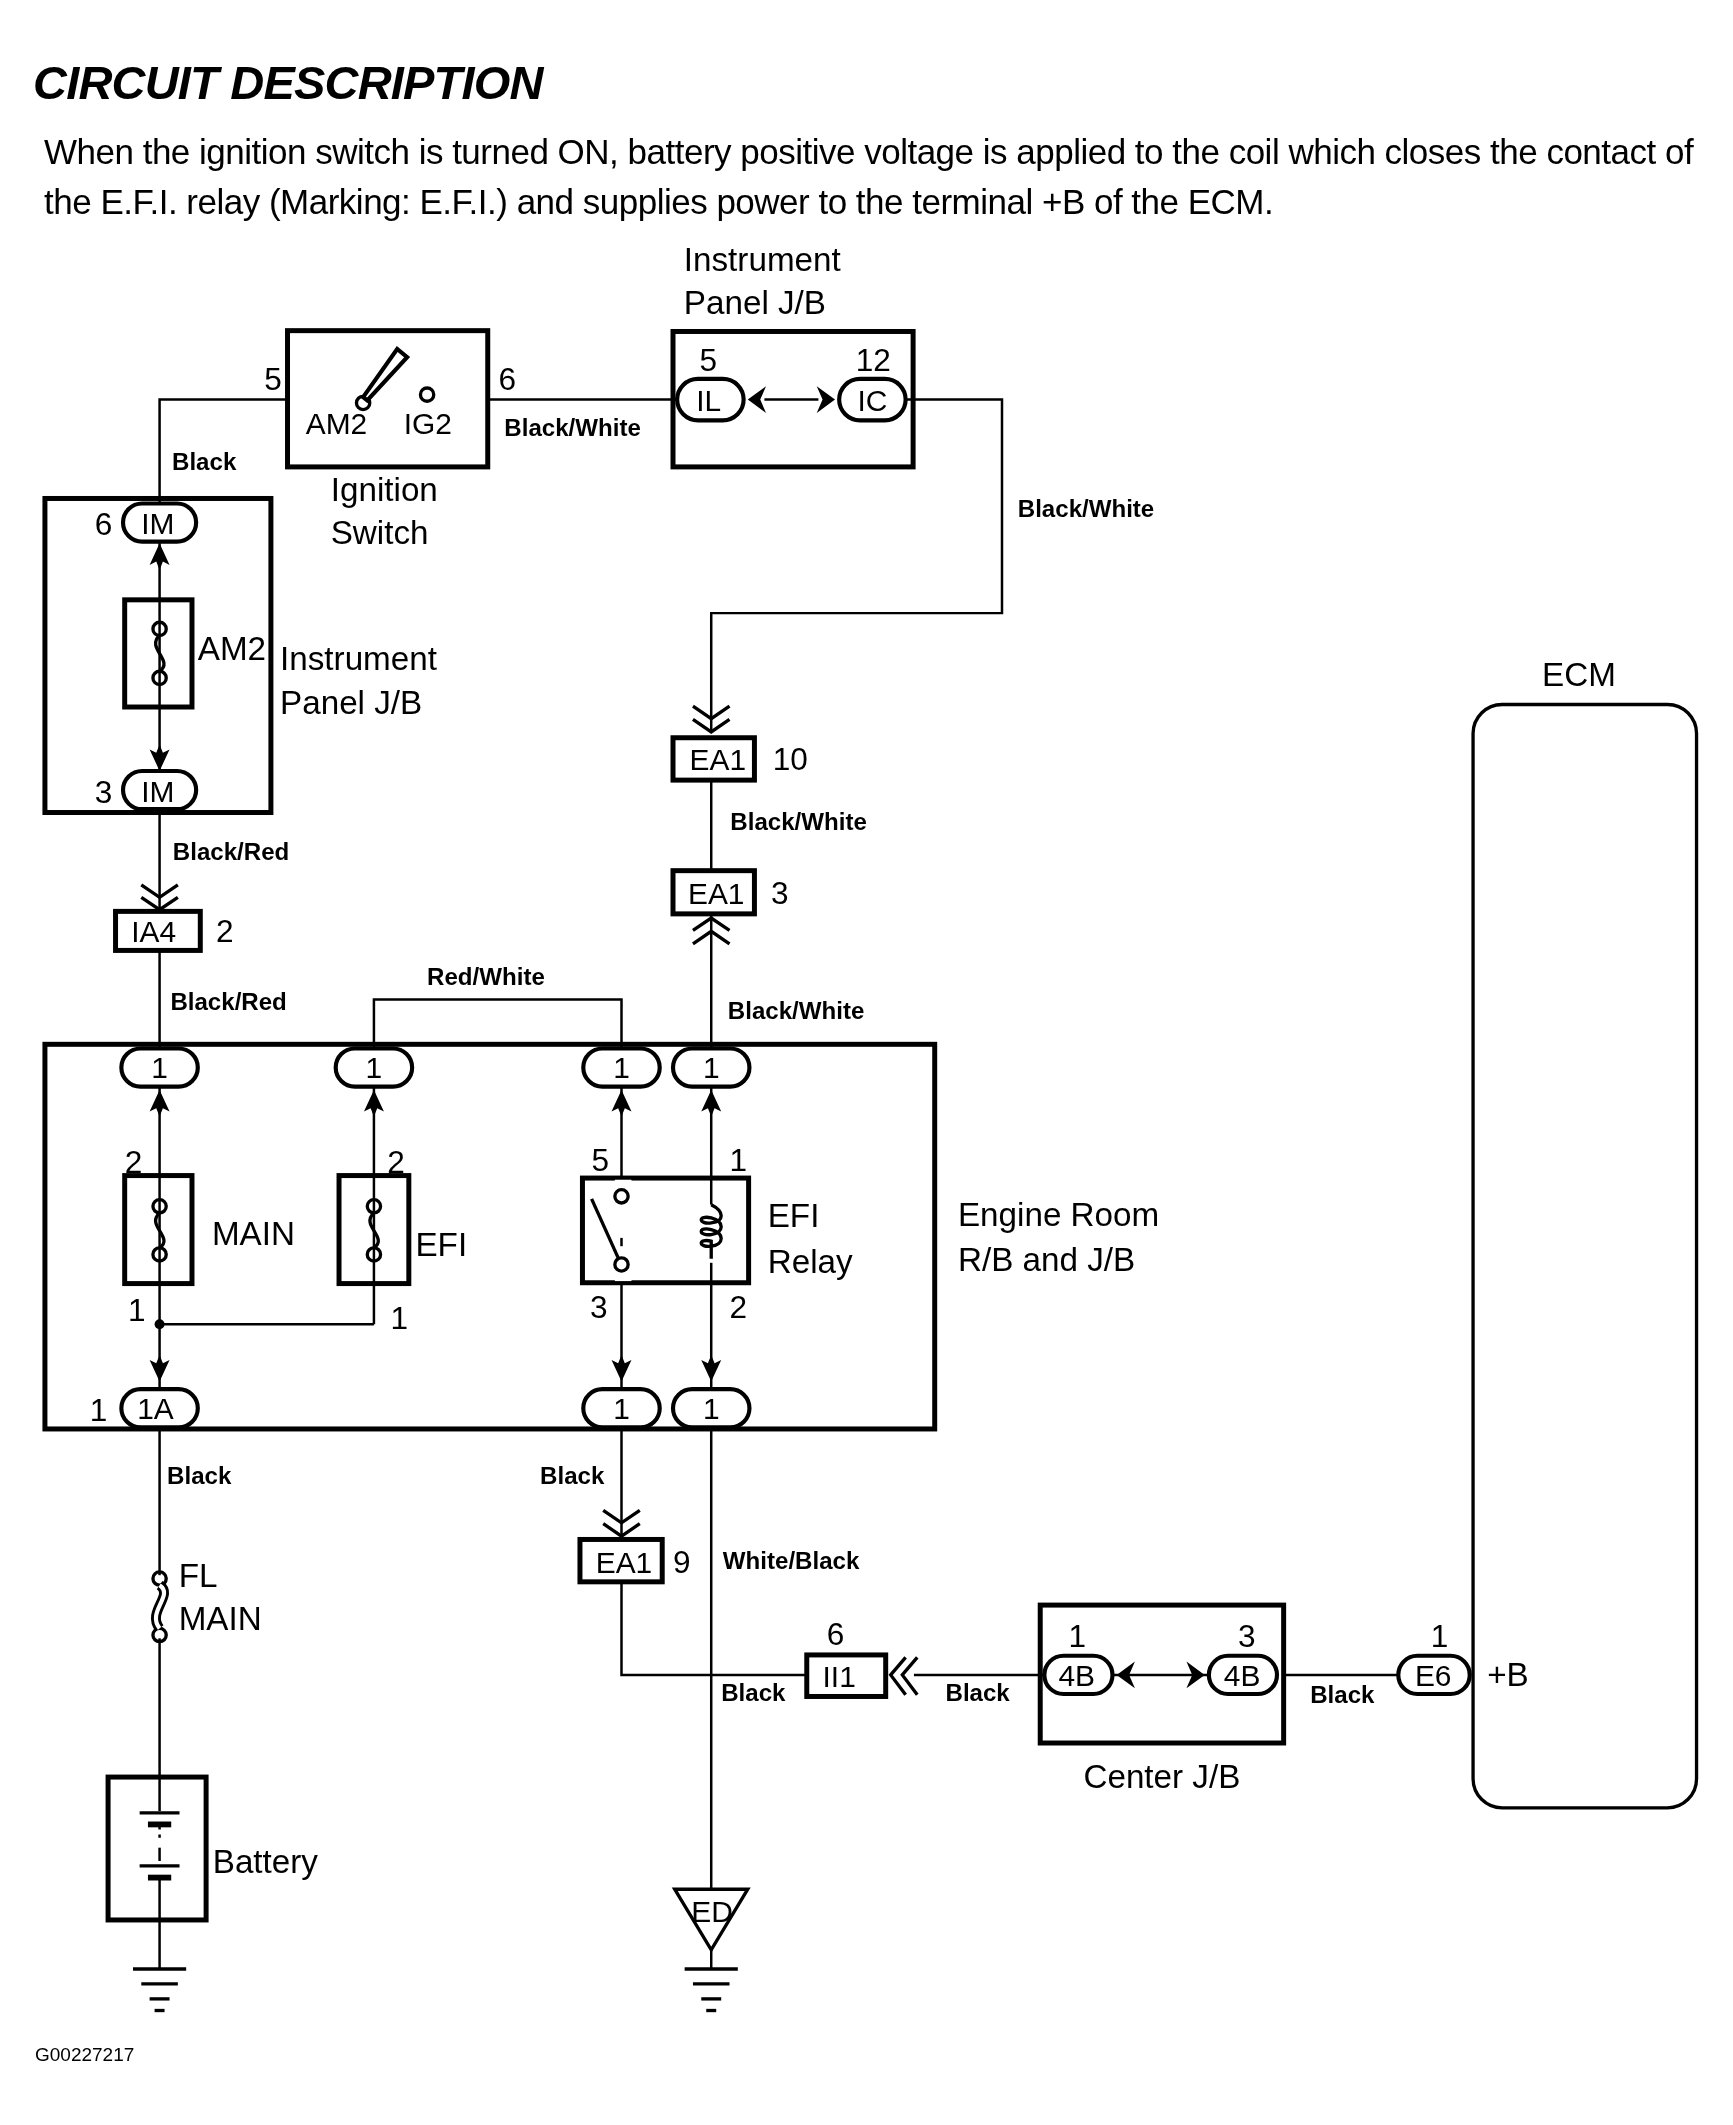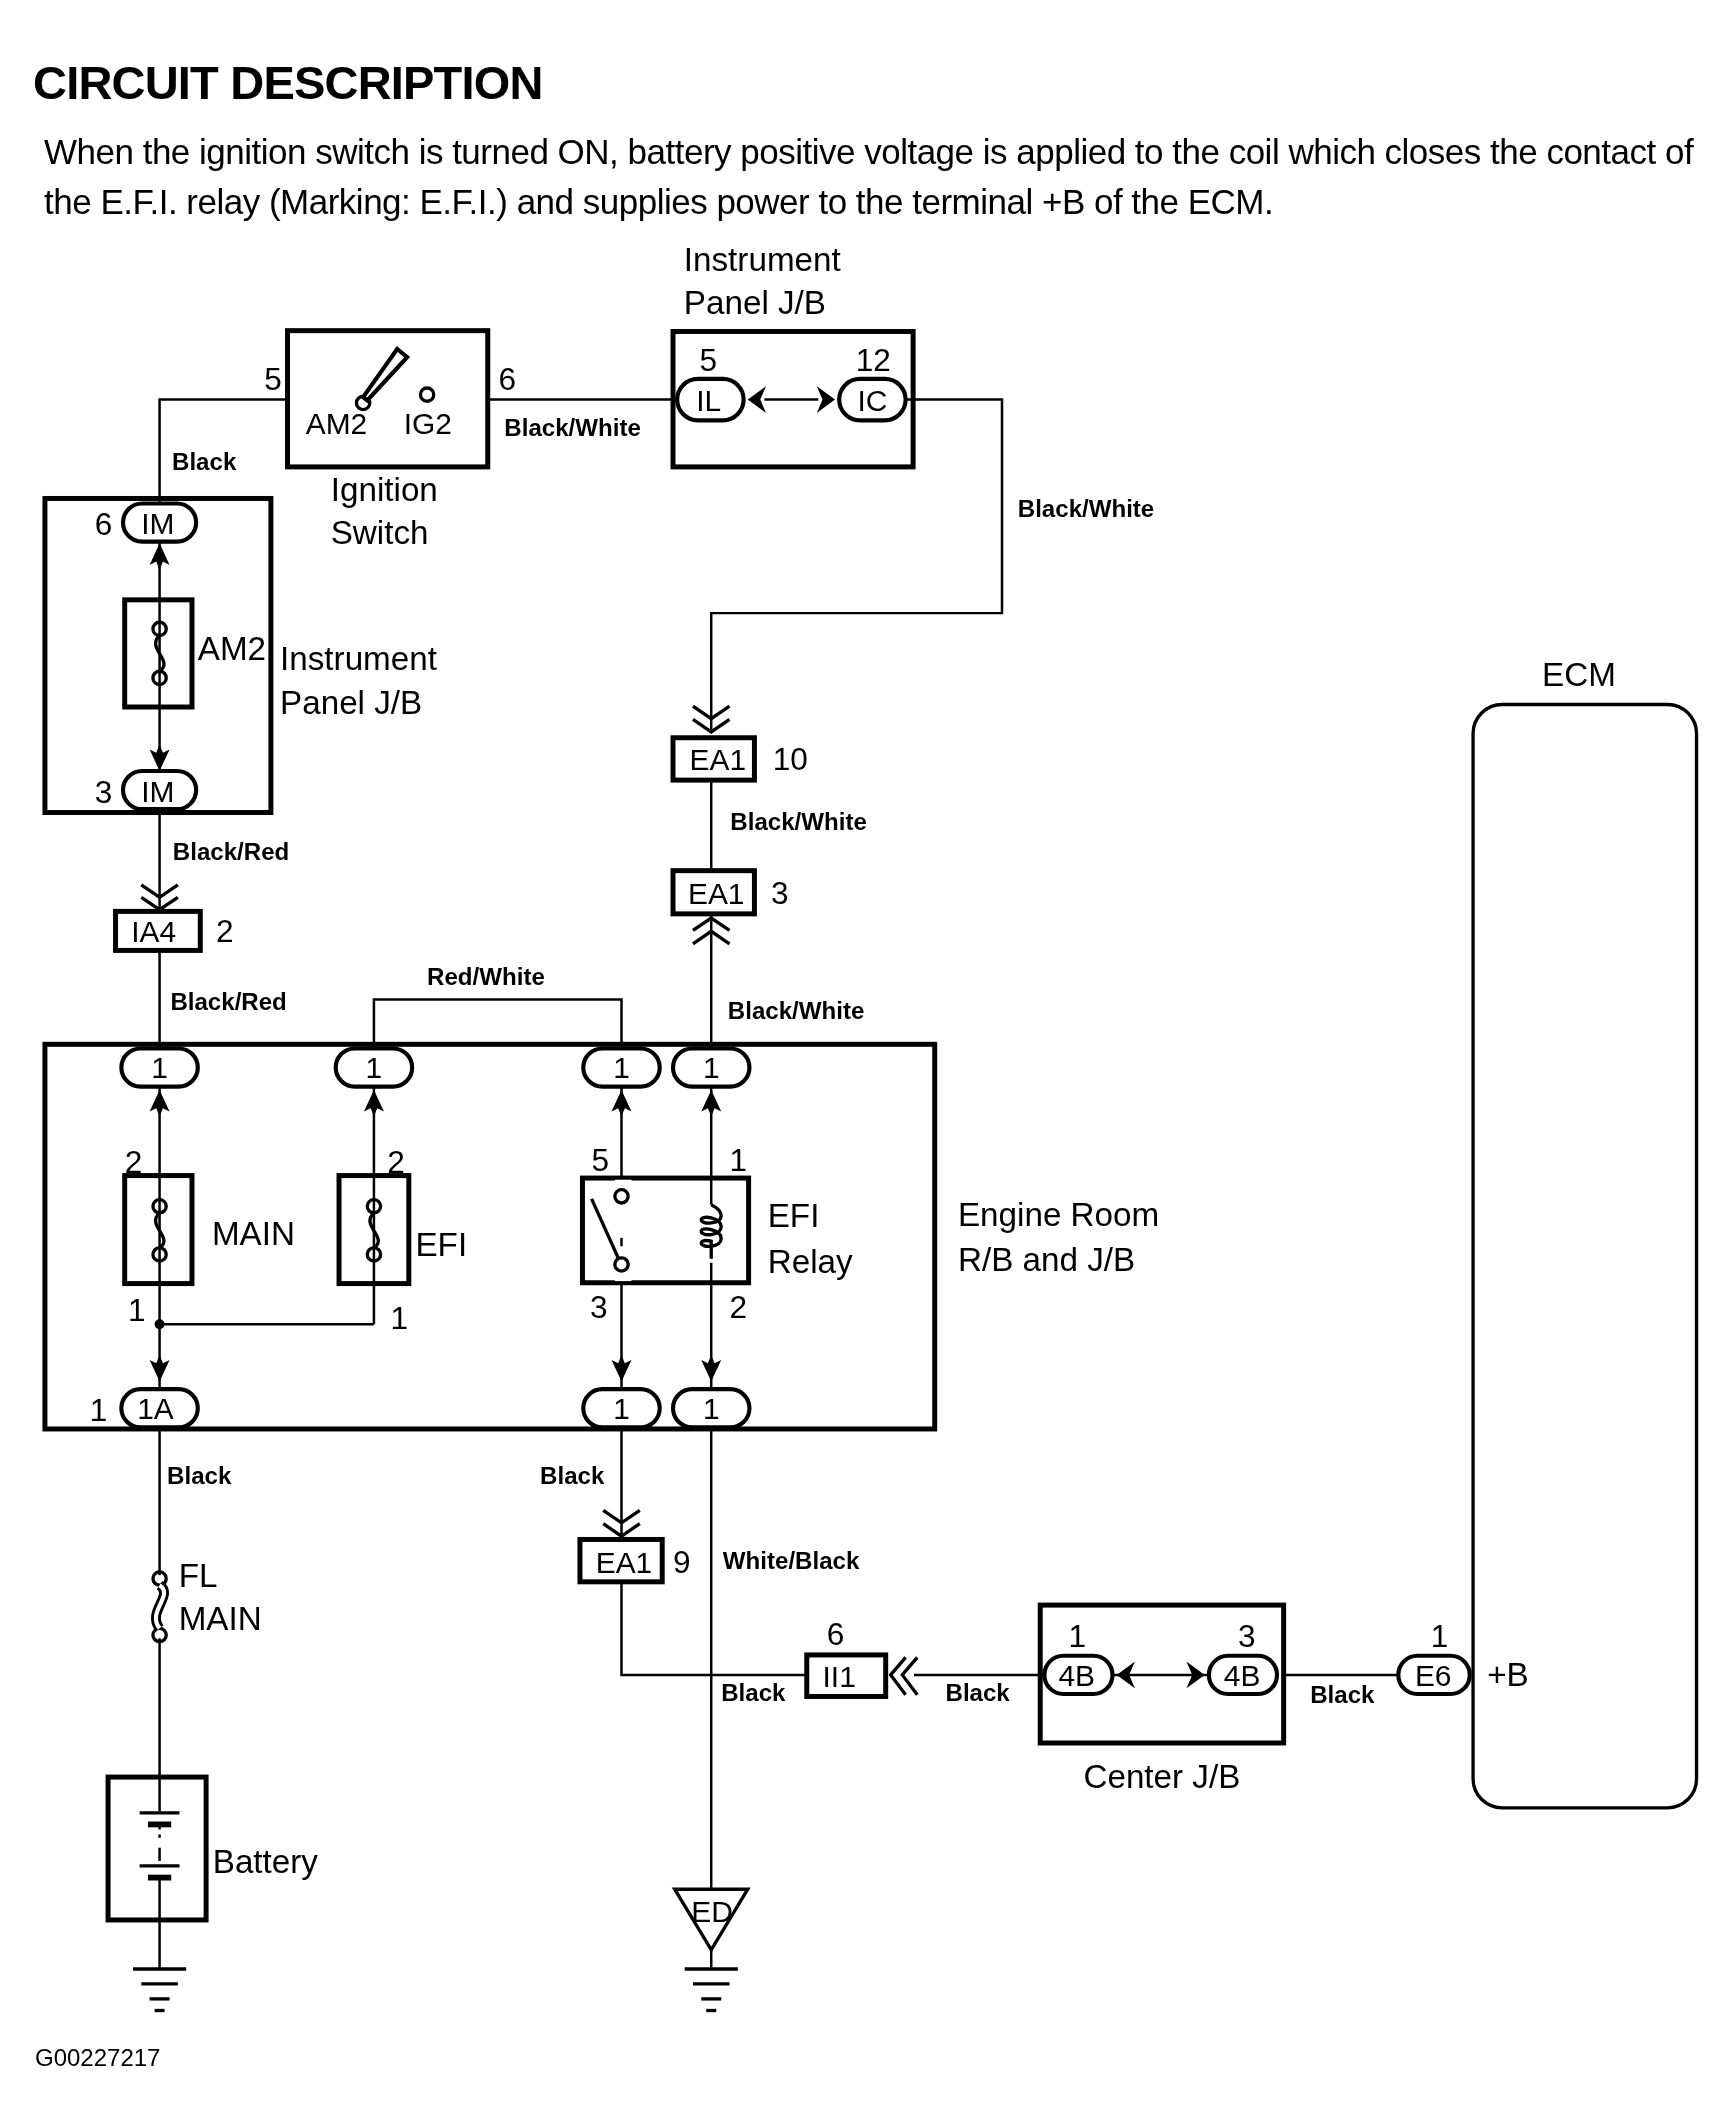--- a/index.html
+++ b/index.html
@@ -4,7 +4,7 @@
 <style>
   html, body { margin: 0; padding: 0; background: #ffffff; }
   body { width: 1734px; height: 2126px; position: relative; overflow: hidden; font-family: "Liberation Sans", sans-serif; color: #000; }
-  .title { position: absolute; left: 33px; top: 55px; font-size: 47px; font-weight: bold; letter-spacing: -0.8px; margin: 0; }
+  .title { position: absolute; left: 33px; top: 55px; font-size: 47px; font-weight: bold; letter-spacing: -0.8px; margin: 0; font-style: italic; }
   .desc { position: absolute; left: 32px; top: 115px; width: 1695px; font-size: 35px; line-height: 50px; margin: 12px; letter-spacing: -0.5px; }
   svg.diagram { position: absolute; left: 0; top: 0; }
   svg text { font-family: "Liberation Sans", sans-serif; fill: #000; }

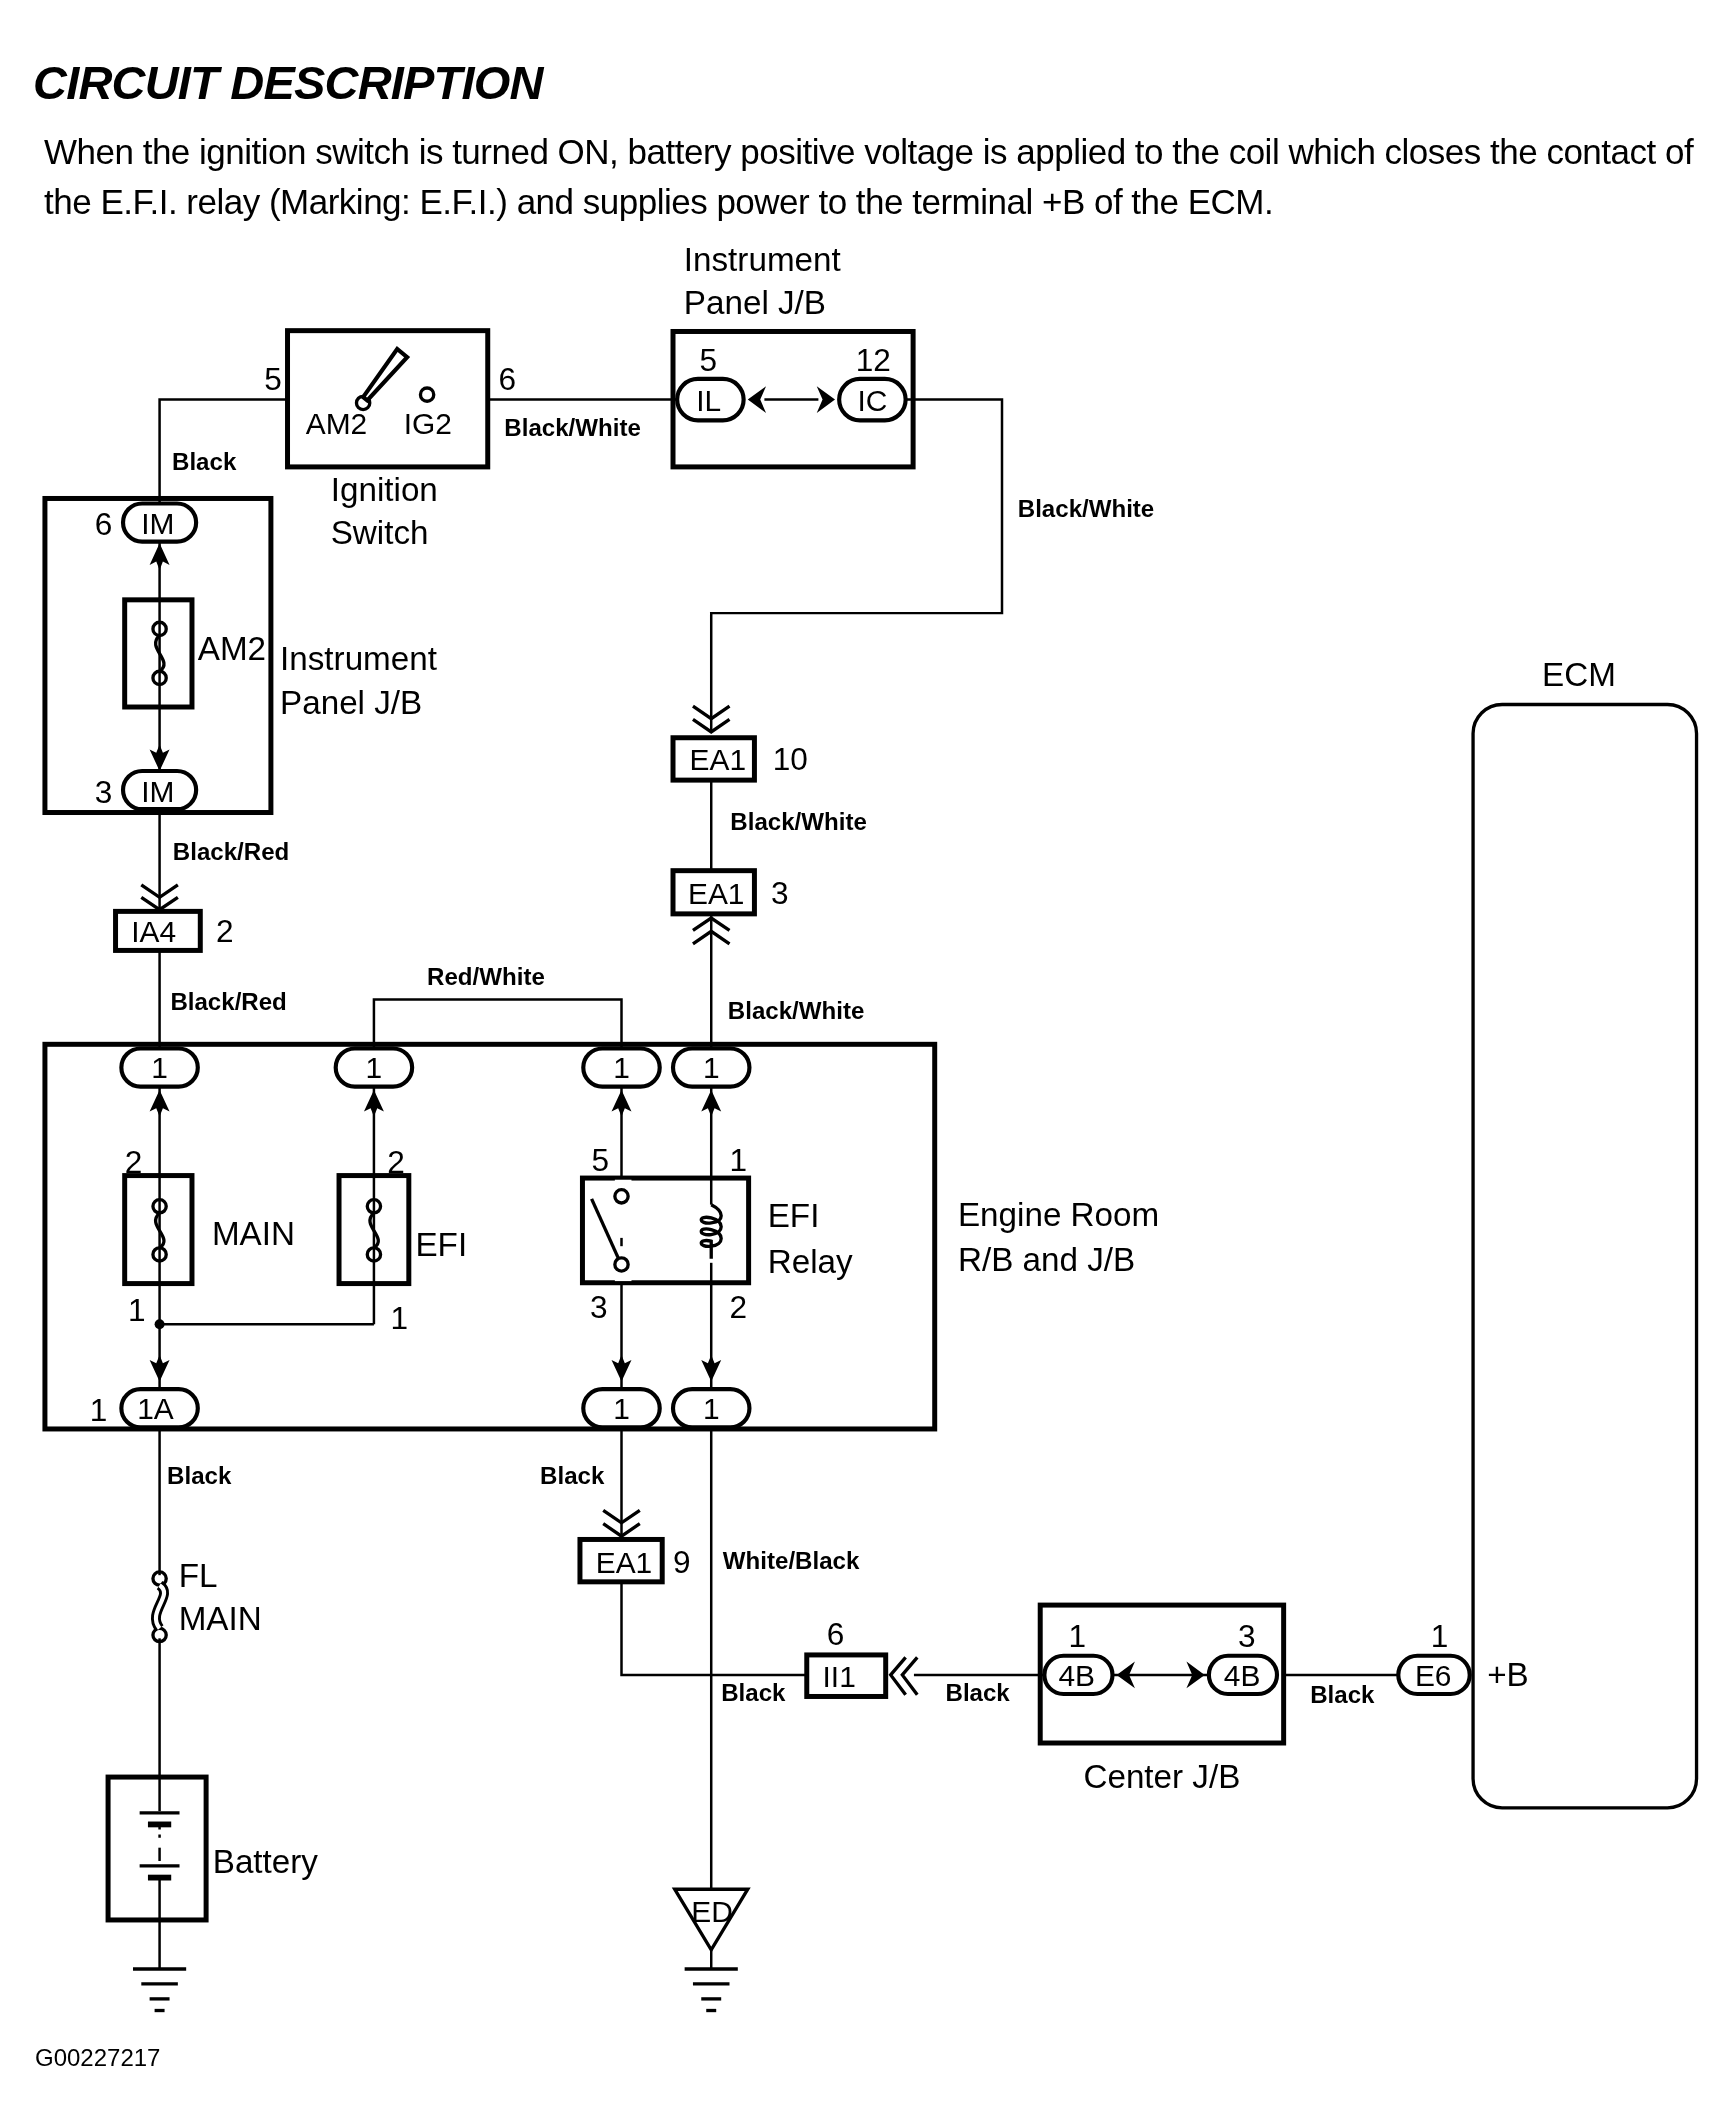--- a/index.html
+++ b/index.html
@@ -12,7 +12,7 @@
   .wire-lbl { font-size: 29px; font-weight: bold; }
   .pin { font-size: 38px; }
   .conn-txt { font-size: 36px; }
-  .code { position: absolute; left: 35px; top: 2044px; font-size: 24px; }
+  .code { position: absolute; left: 35px; top: 2044px; font-size: 19px; }
   .w { stroke: #000; stroke-width: 3; fill: none; }
   .box { stroke: #000; stroke-width: 6; fill: none; }
   .thin { stroke: #000; stroke-width: 4; fill: none; }

